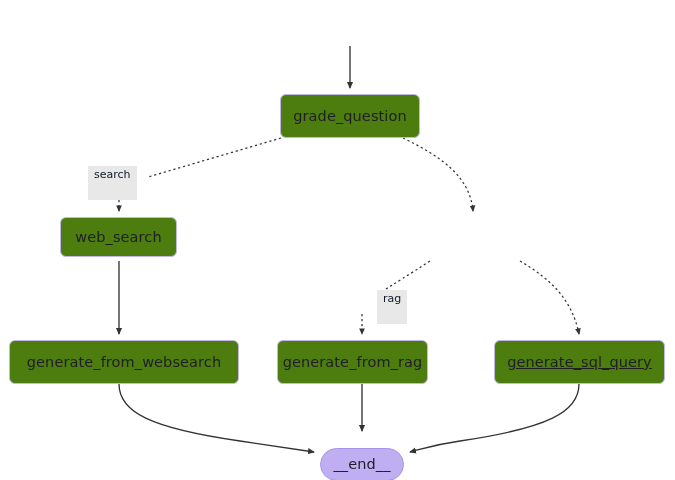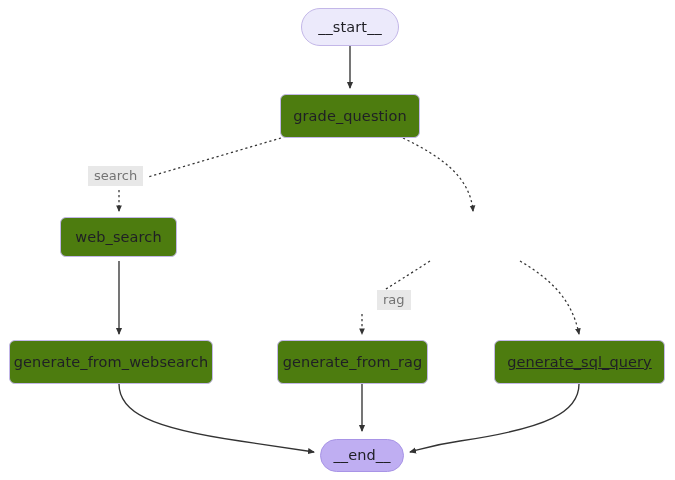--- a/index.html
+++ b/index.html
@@ -109,9 +109,6 @@
 
   <div id="node-layer">
 
-    <div class="node terminal" style="left:301px; top:8px; width:98px; height:38px;">
-      <span>__start__</span>
-    </div>
 
     <div class="node" style="left:280px; top:94px; width:140px; height:44px;">
       <span>grade_question</span>

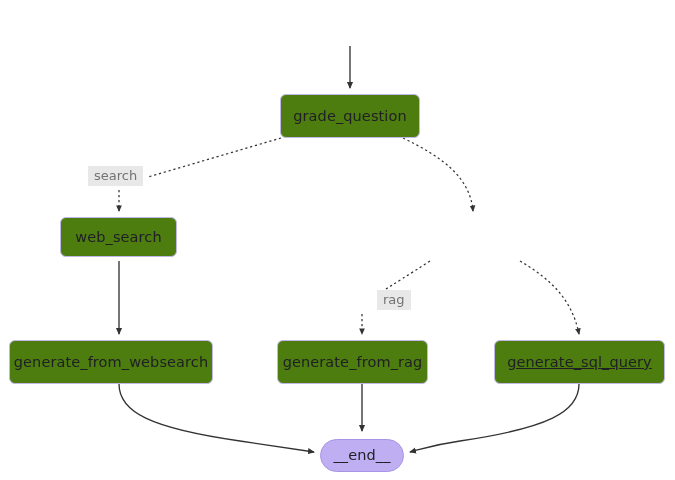--- a/index.html
+++ b/index.html
@@ -62,10 +62,10 @@
     align-items: center;
     justify-content: center;
     background: #E8E8E8;
-    color: #737373;
-    font-size: 13px;
+    color: #0f172a;
+    font-size: 11px;
     line-height: 1;
-    padding: 3px 6px 4px 6px;
+    padding: 3px 6px 20px 6px;
     white-space: nowrap;
   }
 </style>

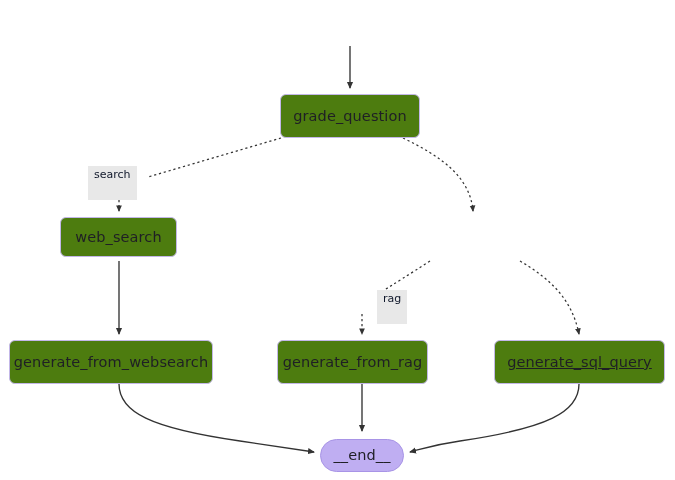--- a/index.html
+++ b/index.html
@@ -119,7 +119,7 @@
     </div>
 
 
-    <div class="node" style="left:9px; top:340px; width:204px; height:44px;">
+    <div class="node" style="left:9px; top:340px; width:230px; height:44px;">
       <span>generate_from_websearch</span>
     </div>
 

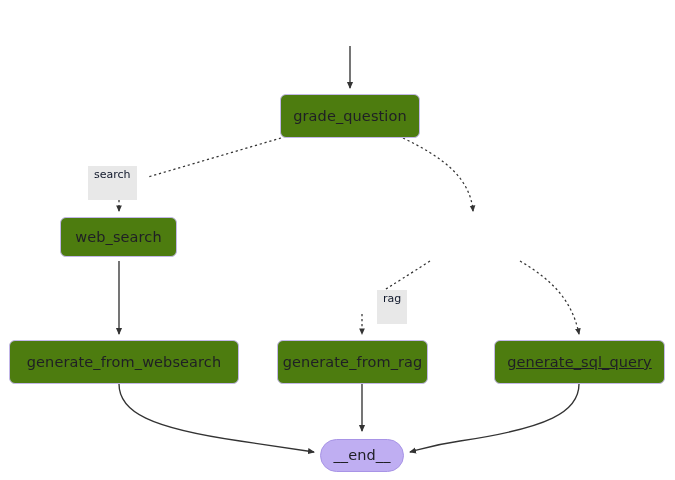--- a/index.html
+++ b/index.html
@@ -131,7 +131,7 @@
       <span>generate_sql_query</span>
     </div>
 
-    <div class="node terminal-end" style="left:320px; top:439px; width:84px; height:33px;">
+    <div class="node terminal-end" style="left:320px; top:448px; width:84px; height:33px;">
       <span>__end__</span>
     </div>
 

